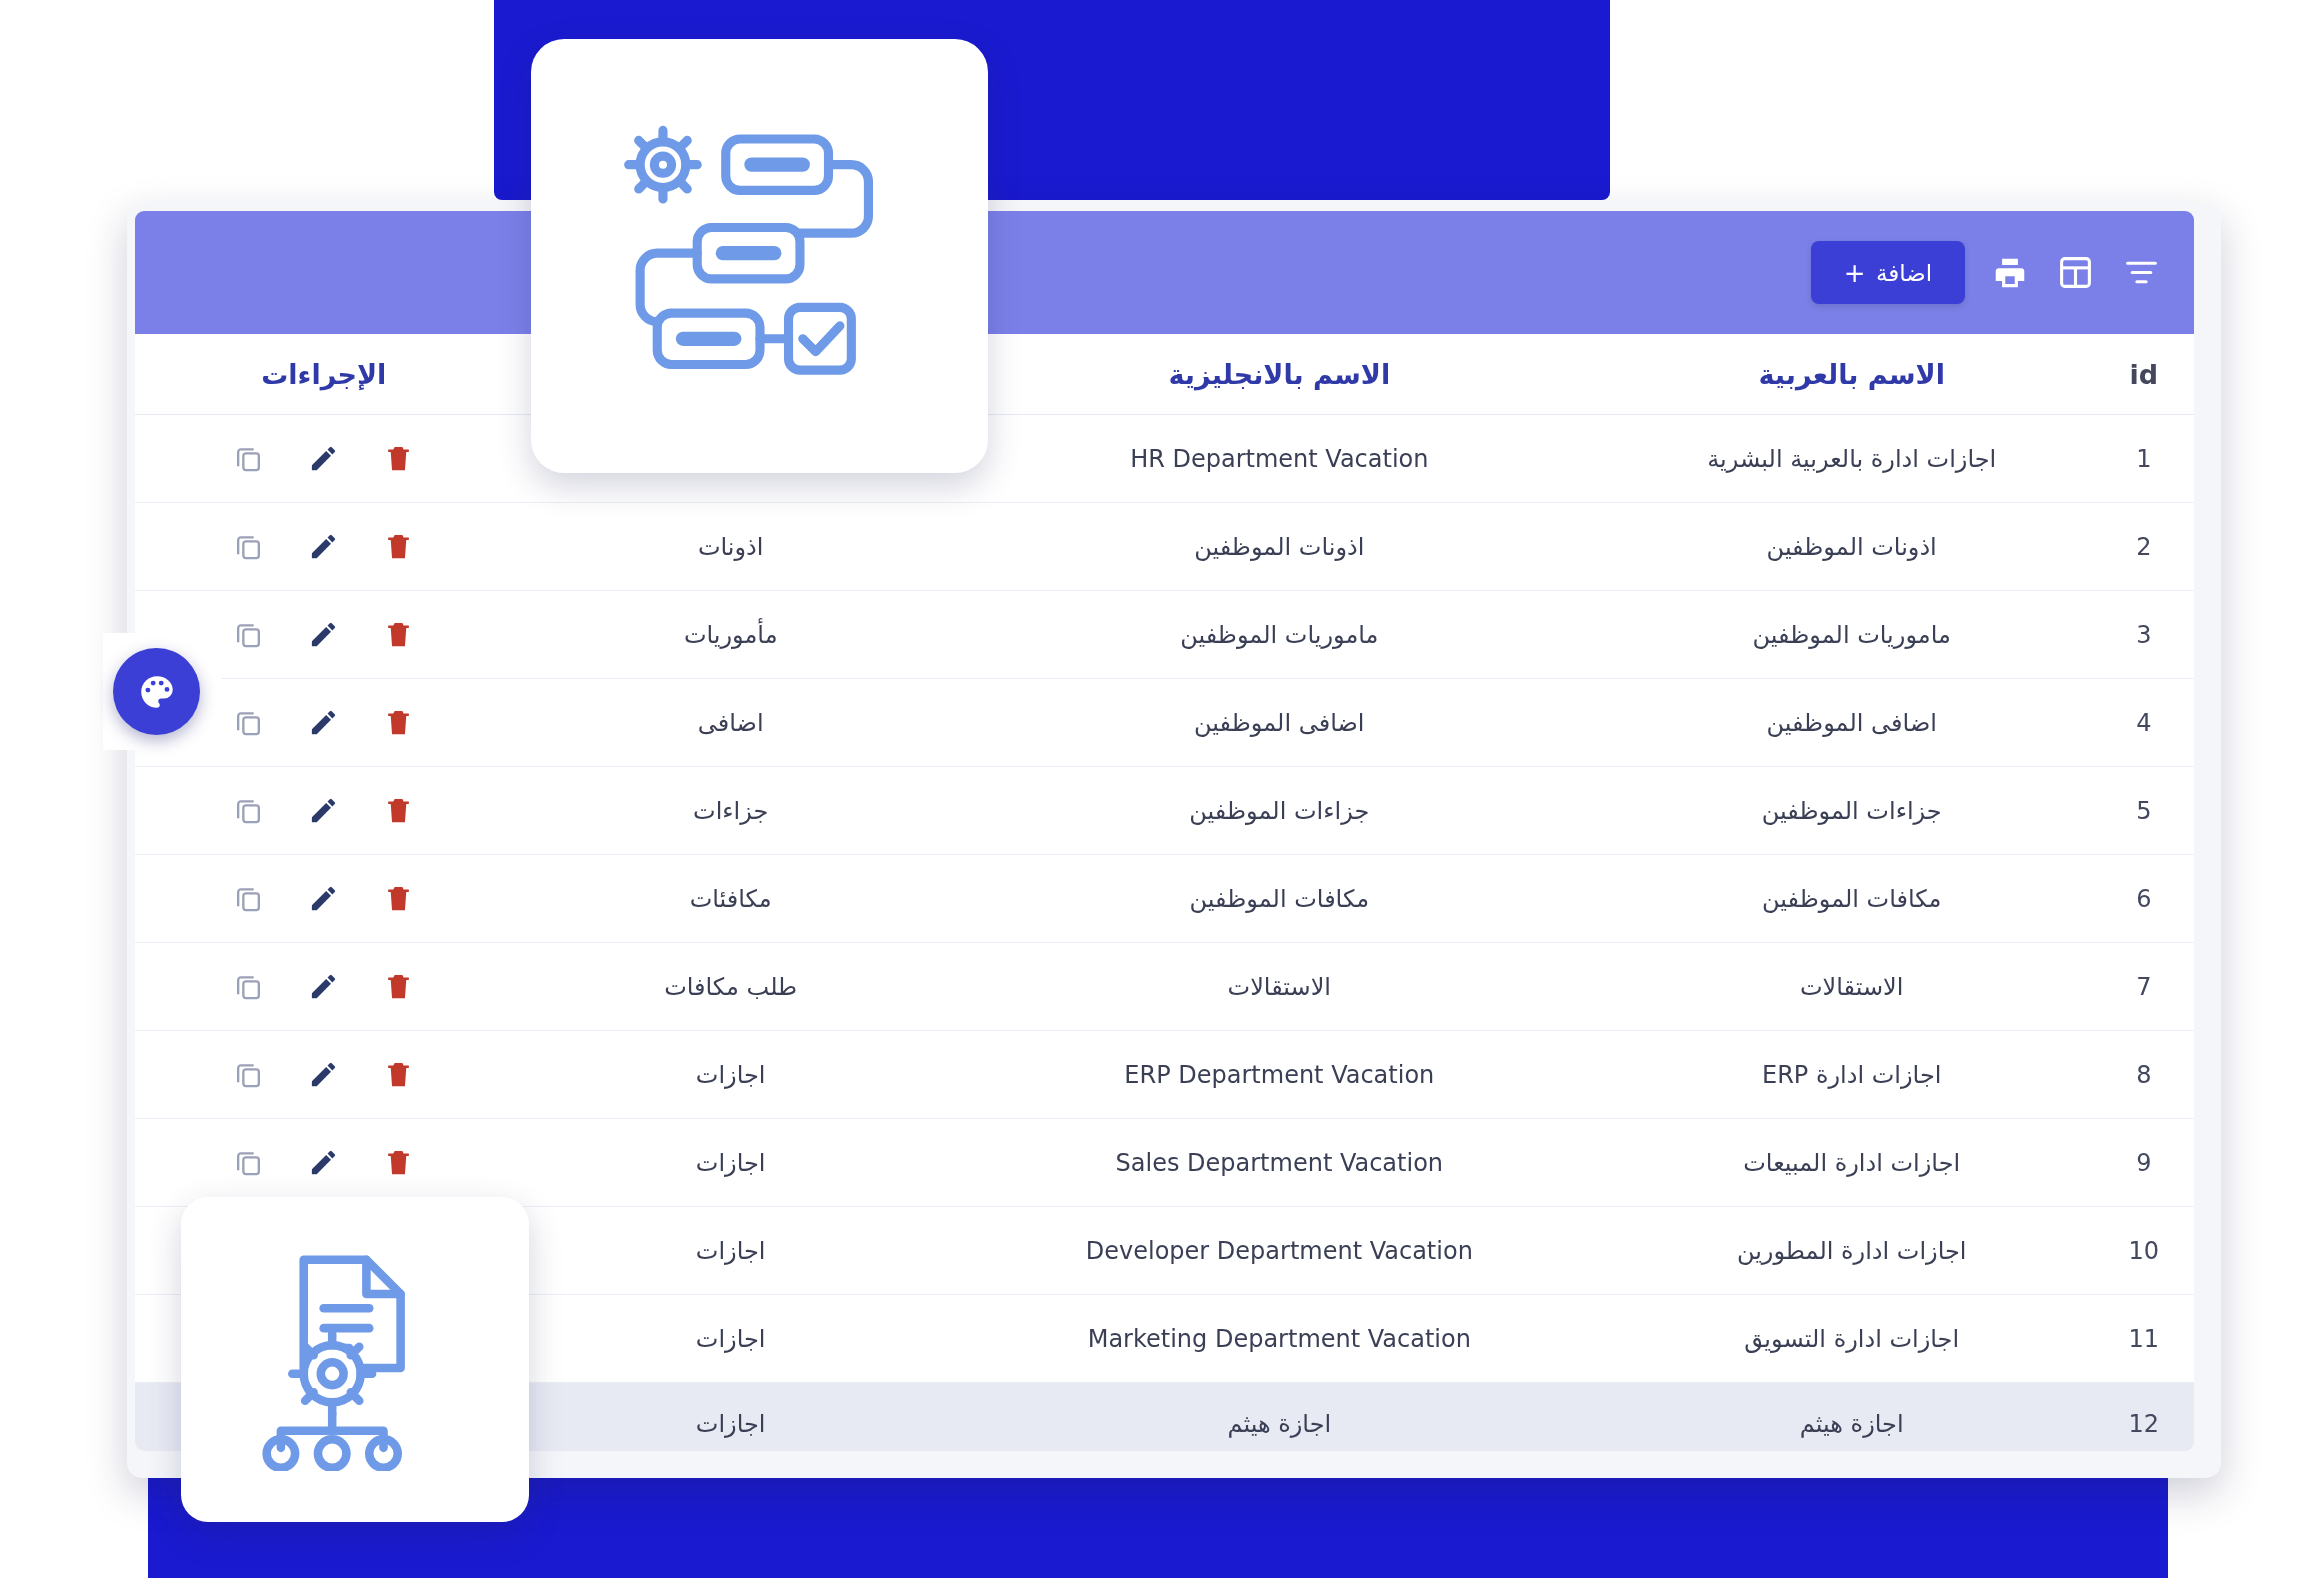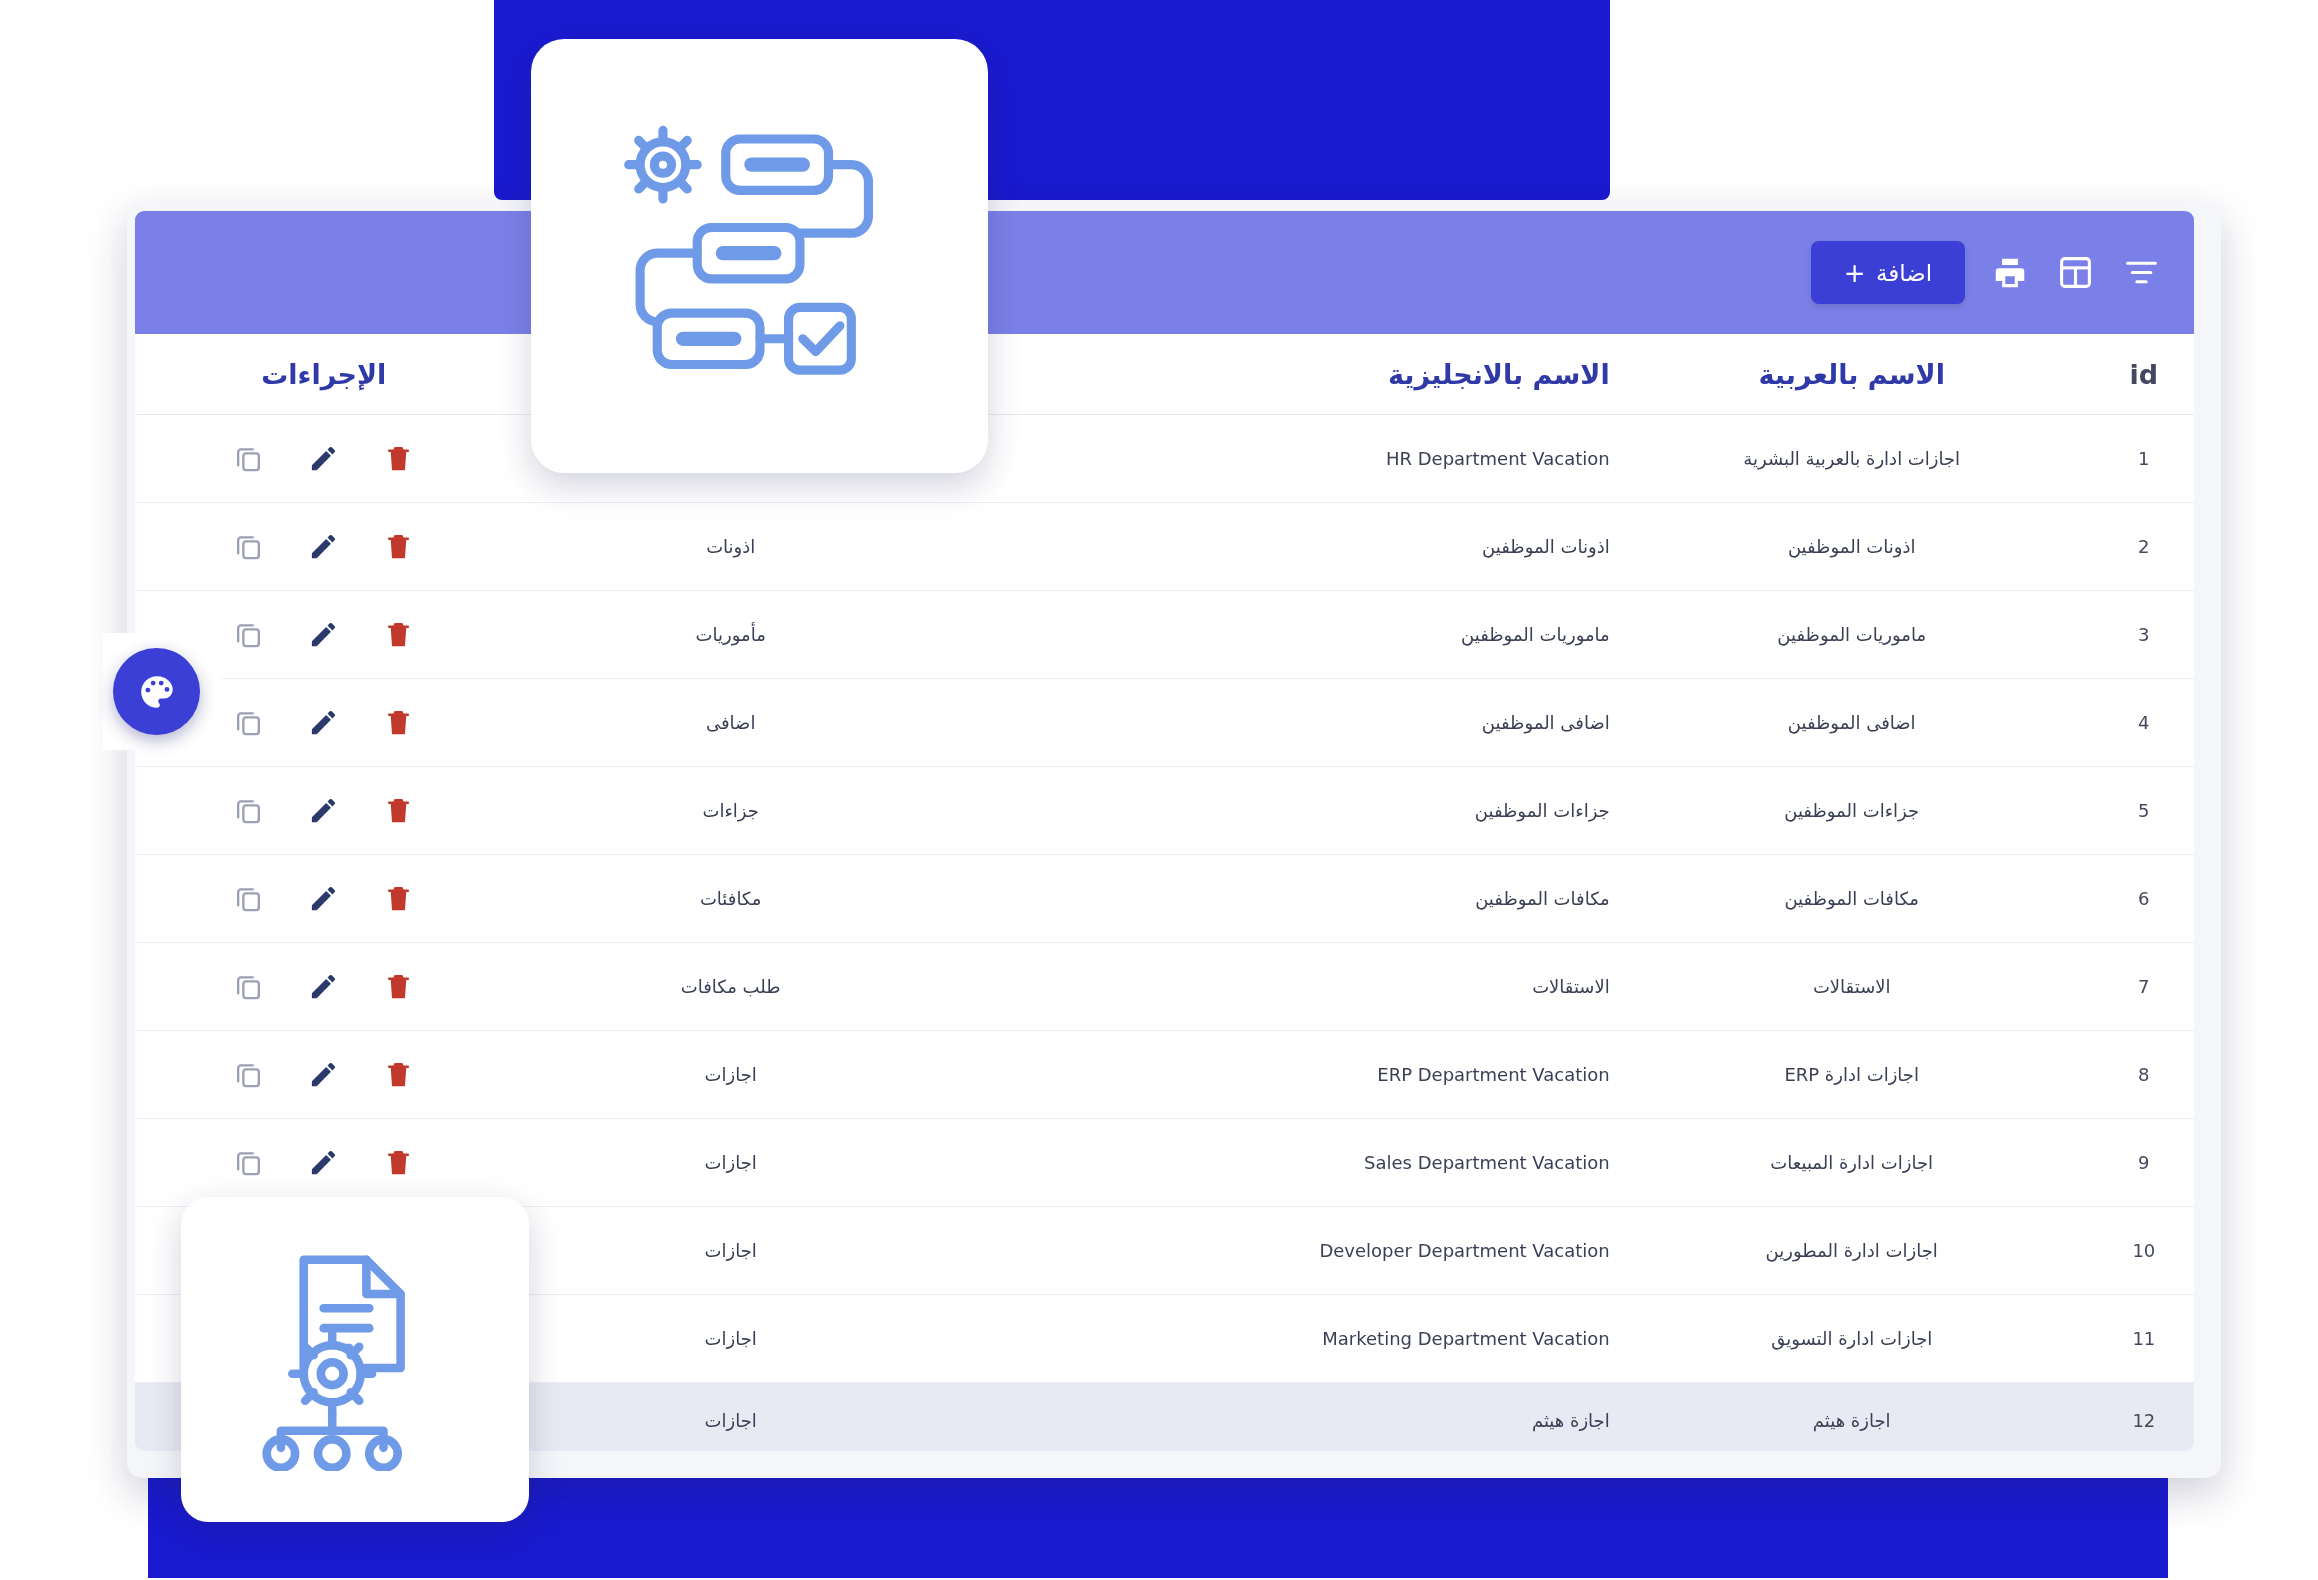--- a/index.html
+++ b/index.html
@@ -115,7 +115,7 @@
 
   .col-id{width:97px;text-align:center;color:#44485e;}
   .col-ar{width:468px;text-align:center;}
-  .col-en{width:639px;text-align:right;}
+  .col-en{width:639px;text-align:center;}
   .col-type{width:422px;text-align:center;}
   .col-actions{width:365px;text-align:center;}
 

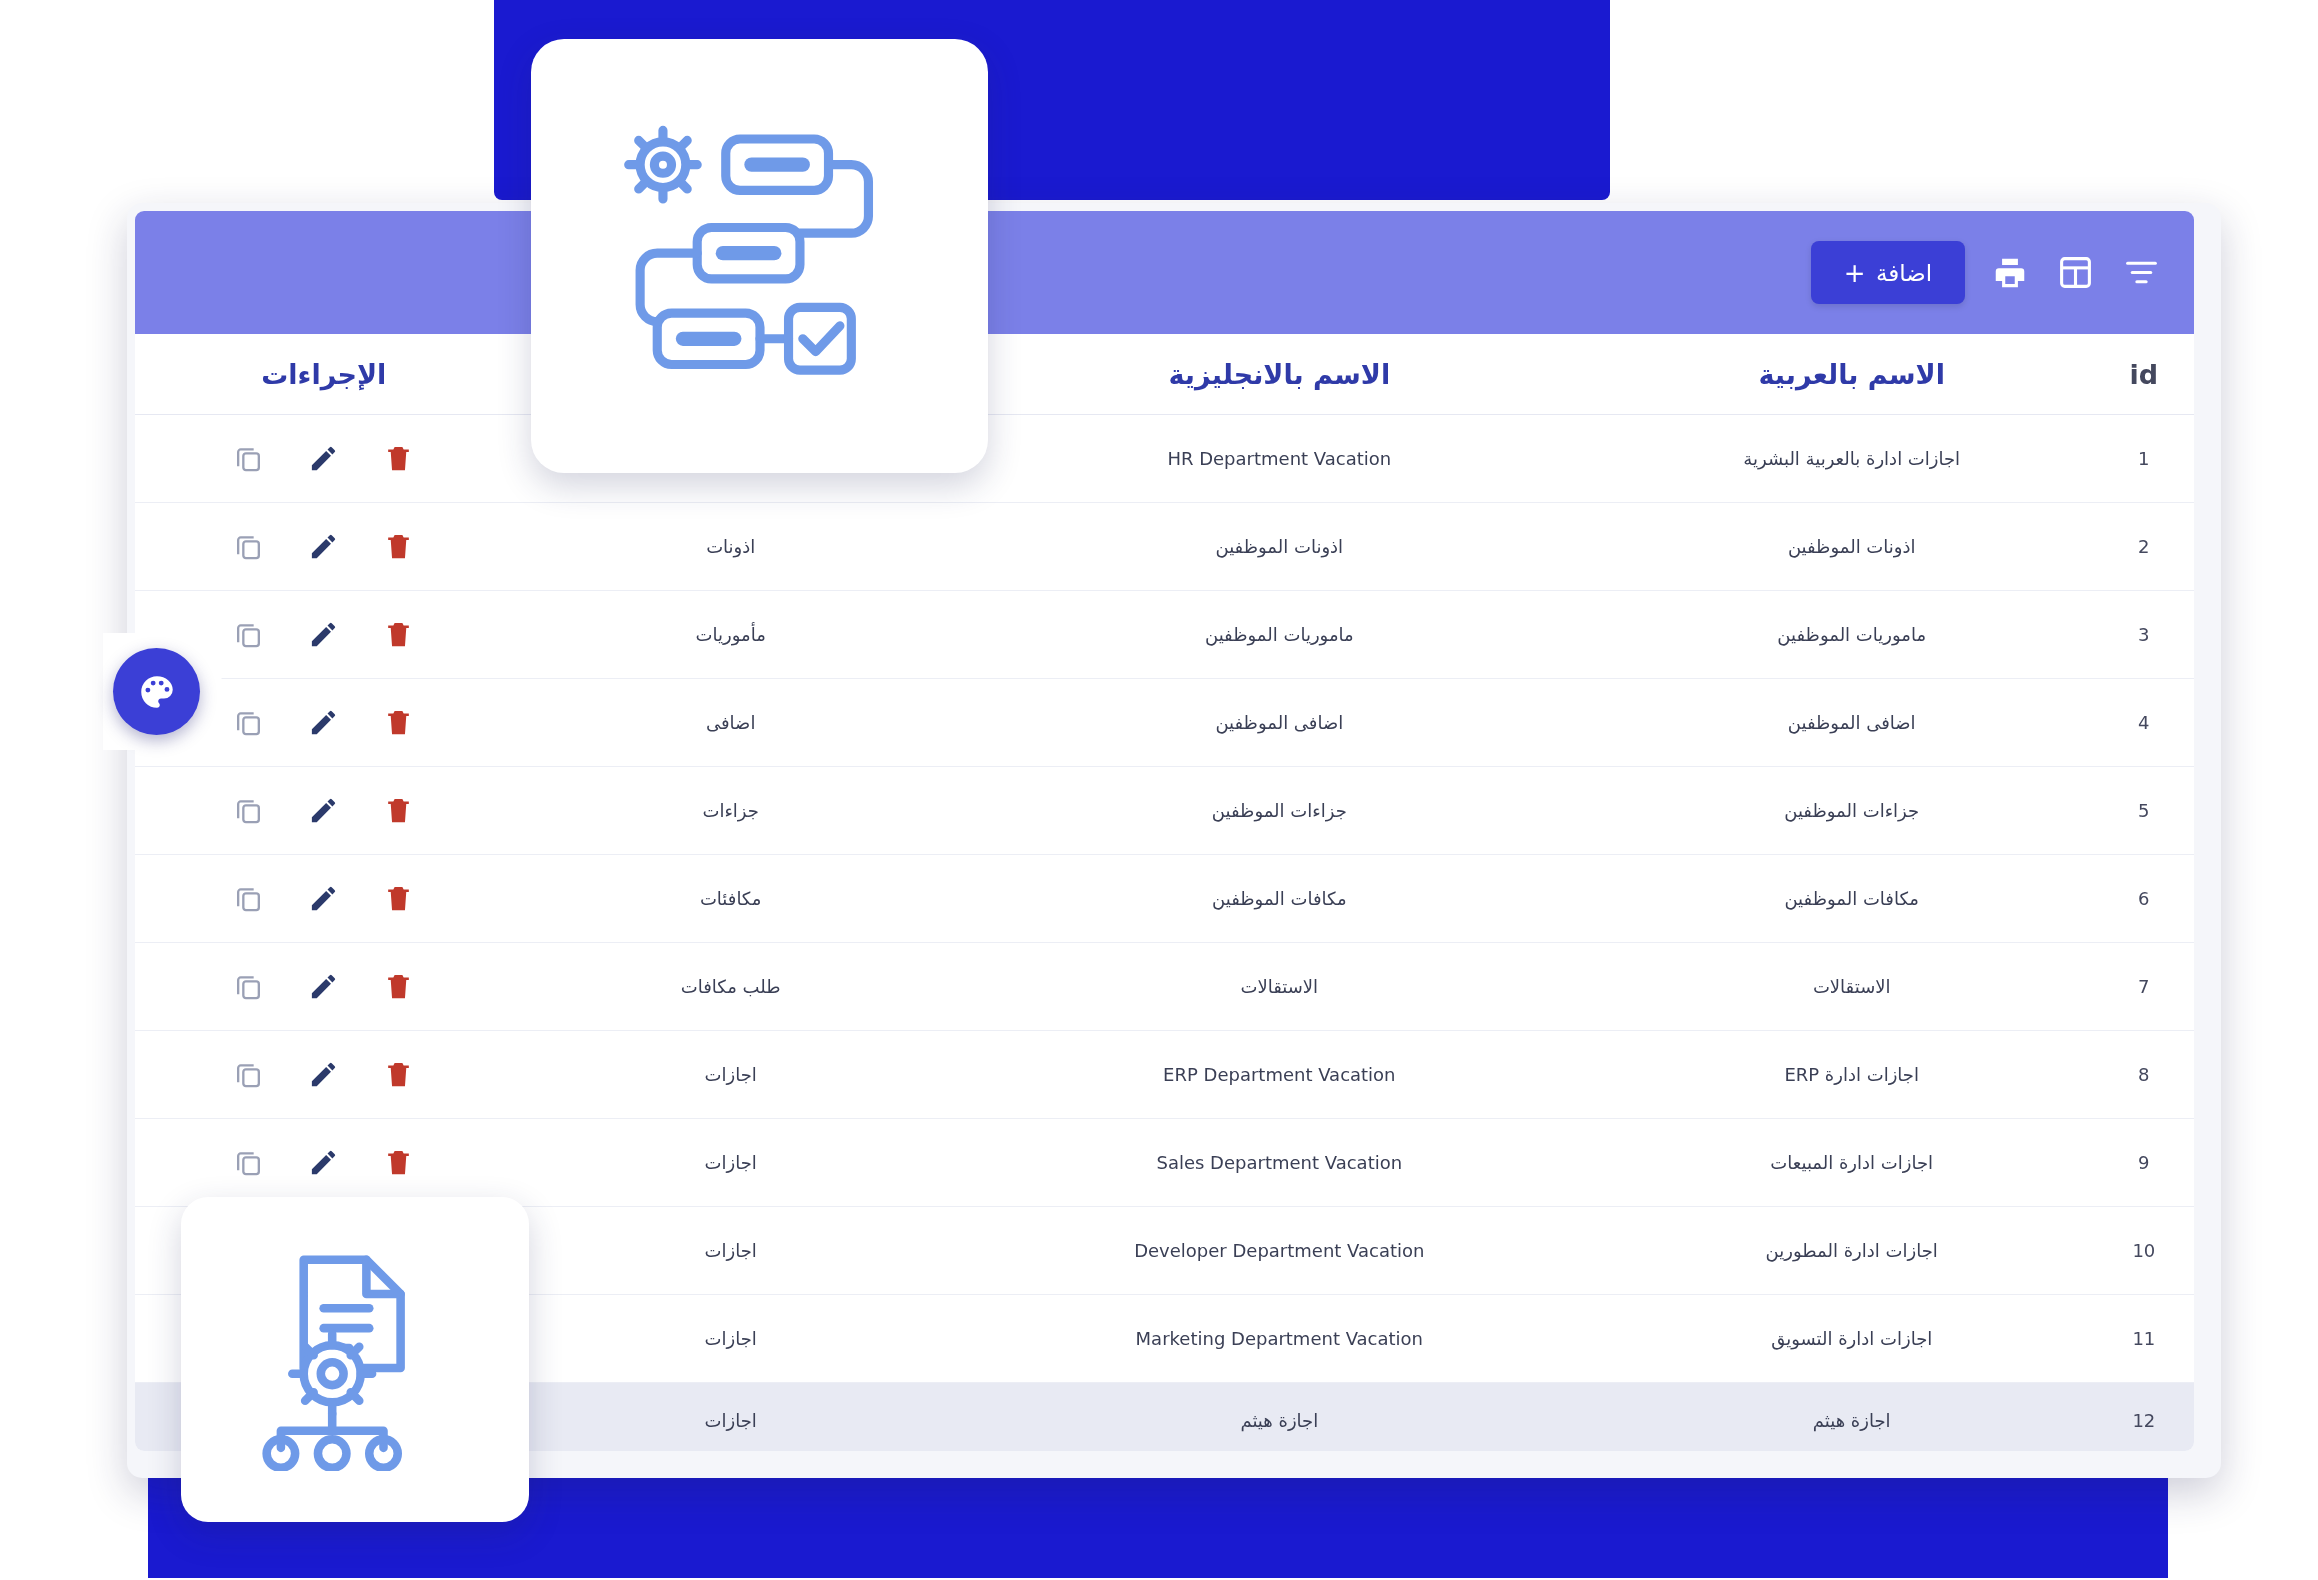--- a/index.html
+++ b/index.html
@@ -104,7 +104,7 @@
     white-space:nowrap;
   }
   tbody td{
-    font-size:18px;
+    font-size:24px;
     color:#3a3f55;
     padding:27px 0;
     border-bottom:0.6px solid #eceef5;

